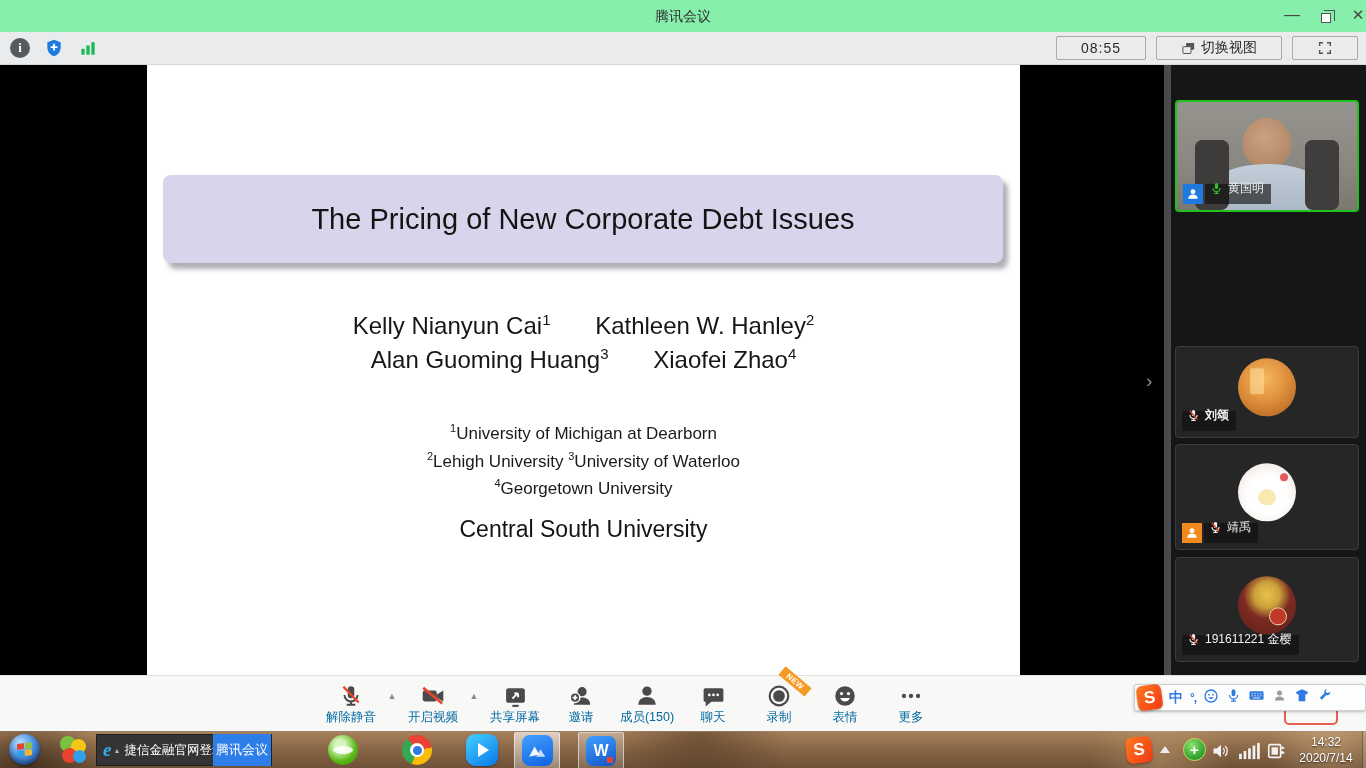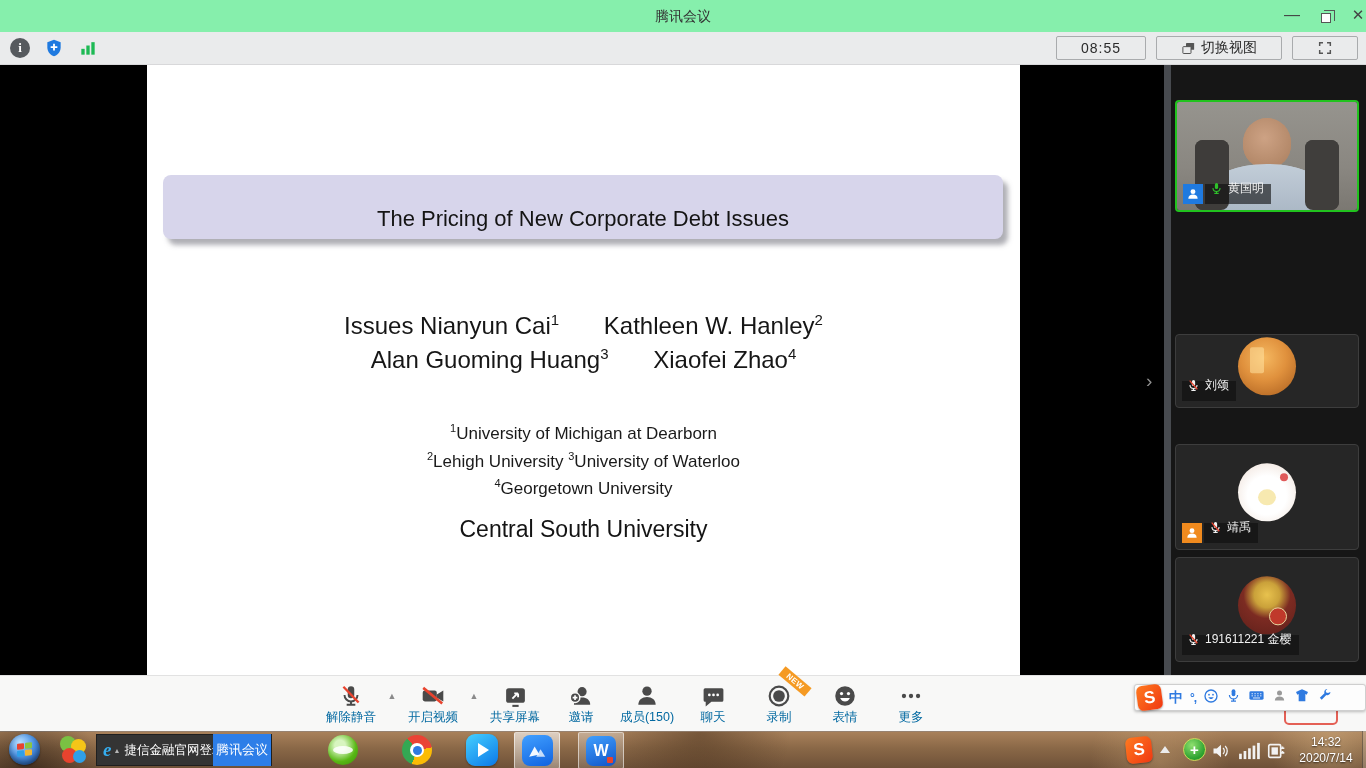--- a/index.html
+++ b/index.html
@@ -31,7 +31,7 @@
 
   
   .slide { position:absolute; left:147px; top:0; width:873px; height:610px; background:#fff; color:#111; }
-  .slide-titlebox { position:absolute; left:16px; right:17px; top:110px; height:64px; background:#d7d5eb; border-radius:8px; box-shadow:5px 6px 5px rgba(110,110,120,.55); text-align:center; line-height:88px; font-size:22px; color:#141414; }
+  .slide-titlebox { position:absolute; left:16px; right:17px; top:110px; height:88px; background:#d7d5eb; border-radius:8px; box-shadow:5px 6px 5px rgba(110,110,120,.55); text-align:center; line-height:88px; font-size:29px; color:#141414; }
   .authors { position:absolute; left:0; width:100%; top:246px; text-align:center; font-size:24px; color:#161616; }
   .authors .aline { margin-bottom:5px; }
   .authors .agrp { display:inline-block; margin:0 19px; }

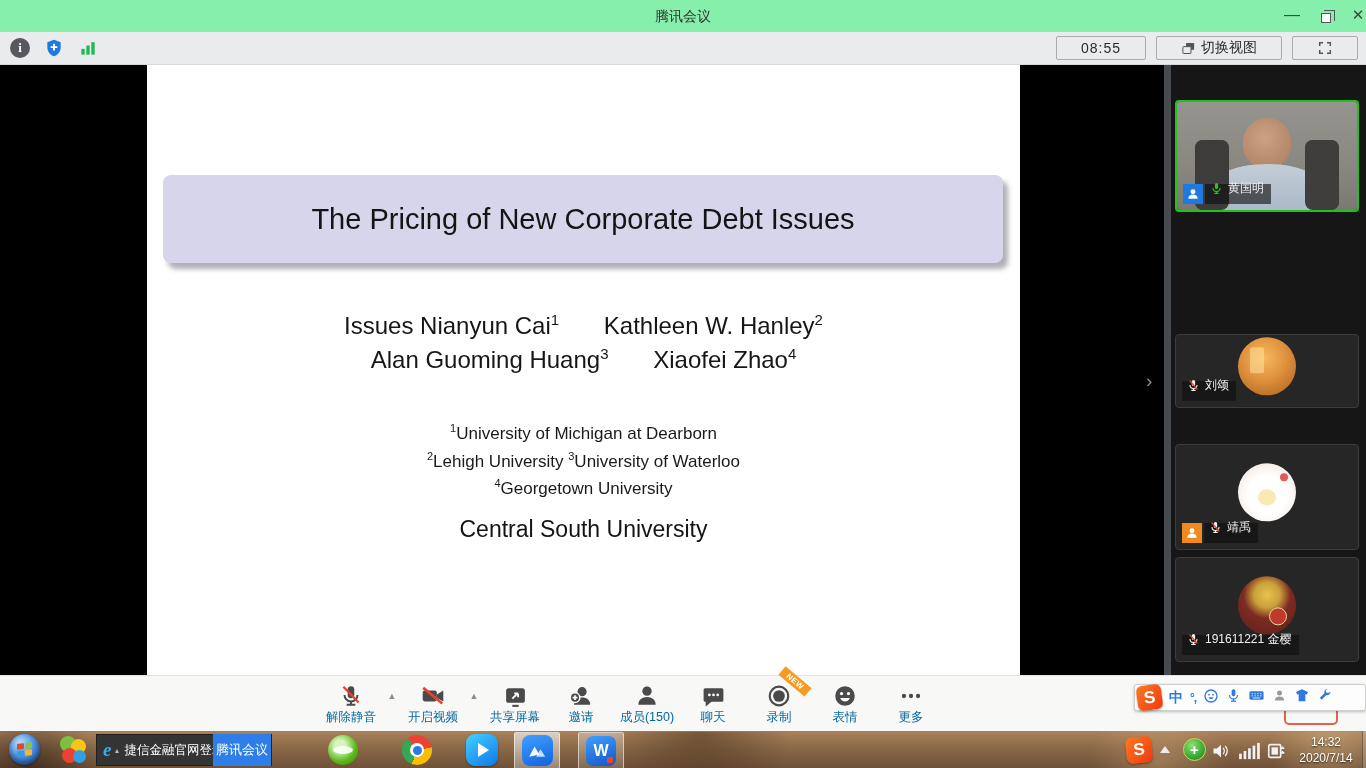--- a/index.html
+++ b/index.html
@@ -195,7 +195,7 @@
       <div class="slide-titlebox">The Pricing of New Corporate Debt Issues</div>
       <div class="authors">
         <div class="aline">
-          <span class="agrp"><span>Issues Nianyun Cai</span><sup>1</sup></span>
+          <span class="agrp"><span>Kelly Nianyun Cai</span><sup>1</sup></span>
           <span class="agrp"><span>Kathleen W. Hanley</span><sup>2</sup></span>
         </div>
         <div class="aline">

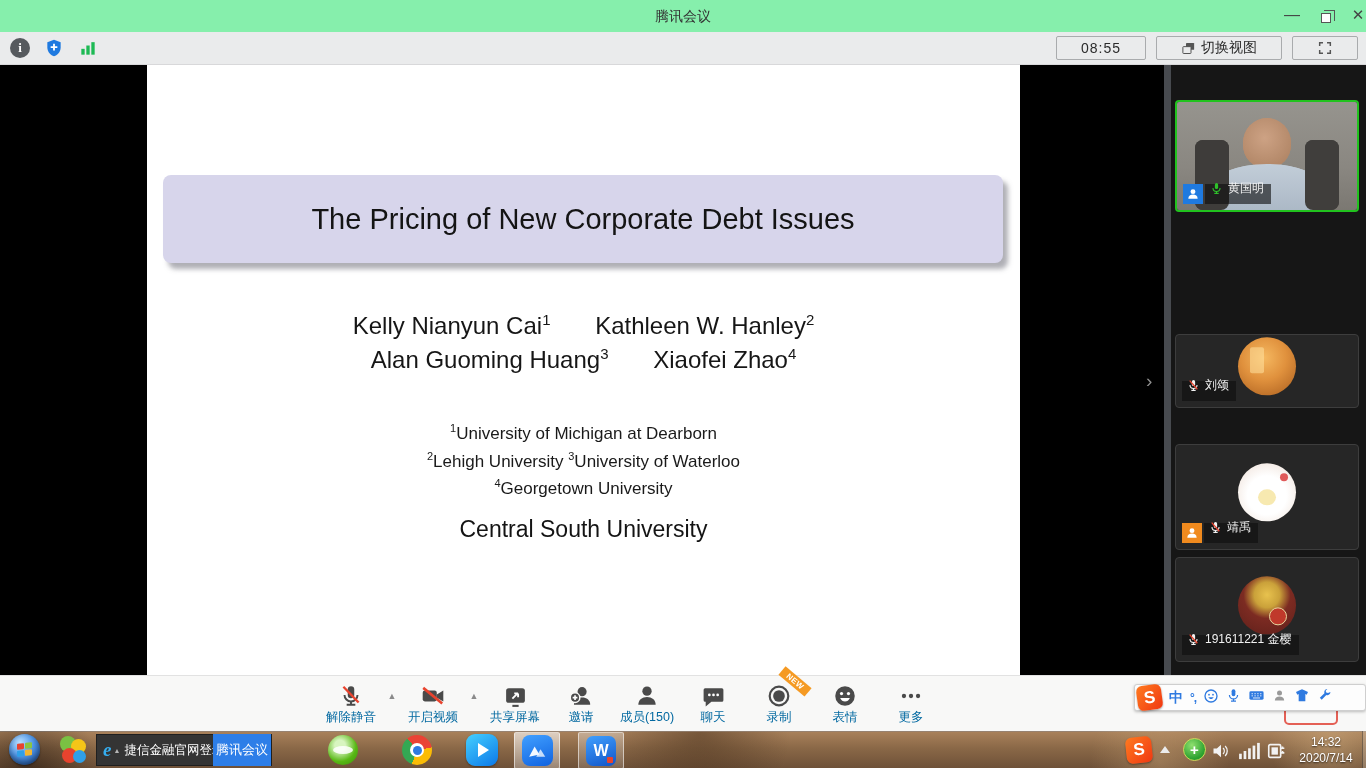--- a/index.html
+++ b/index.html
@@ -49,7 +49,7 @@
   .tile { position:absolute; left:4px; width:184px; border-radius:4px; background:#262626; border:1px solid #3d3d3d; overflow:hidden; }
   .tile.t1 { top:35px; height:112px; border:2px solid #21c21e; }
   .tile.t2 { top:154px; height:110px; }
-  .tile.t3 { top:269px; height:74px; }
+  .tile.t3 { top:281px; height:92px;font-weight:bold; }
   .tile.t4 { top:379px; height:106px; }
   .tile.t5 { top:492px; height:105px; }
 

